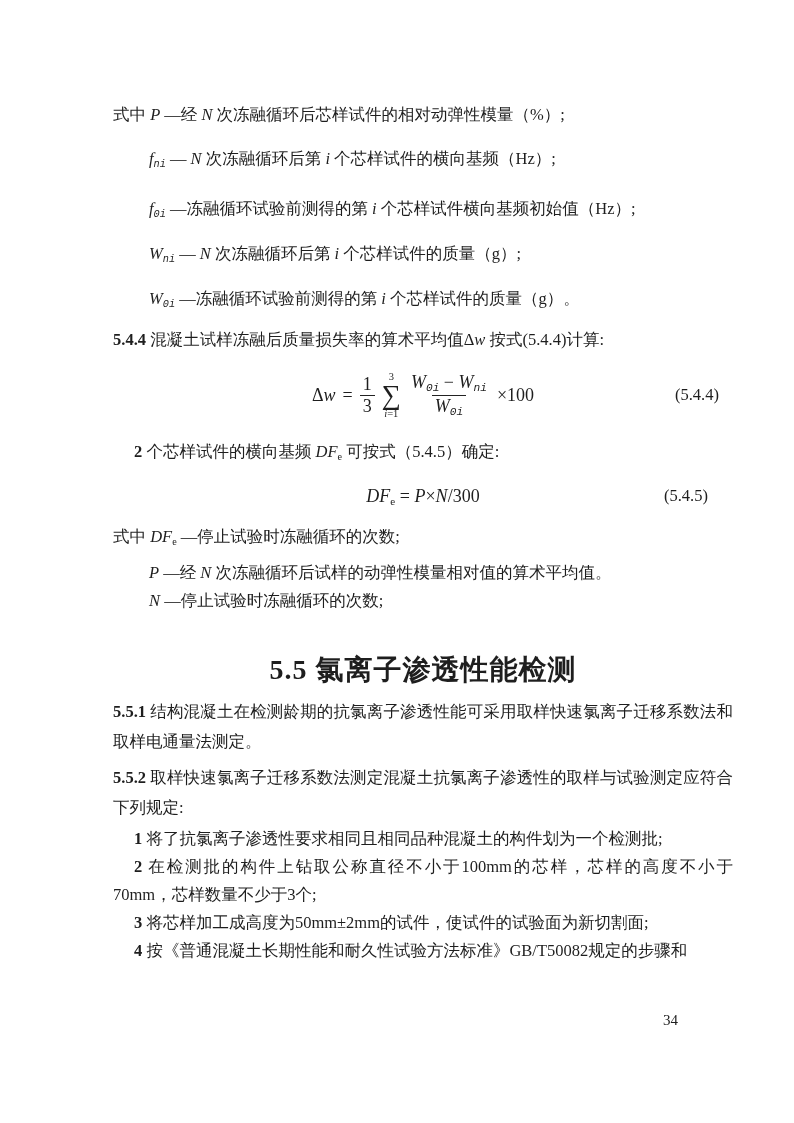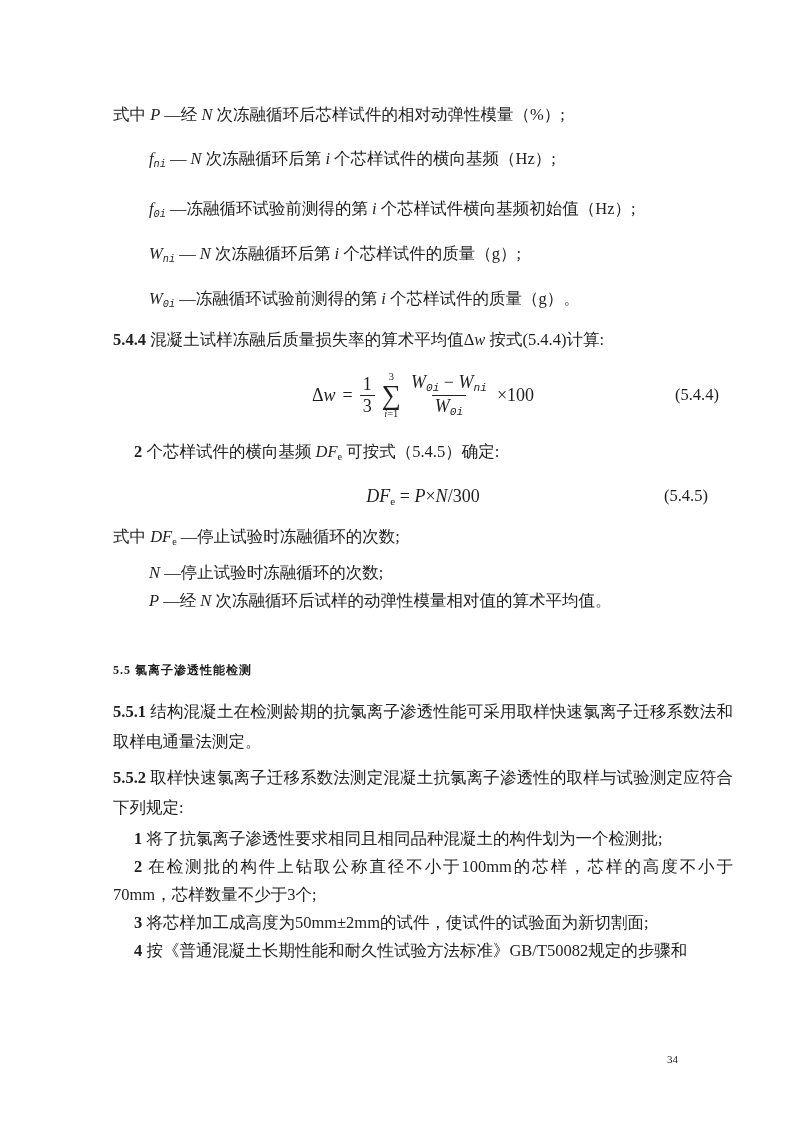--- a/index.html
+++ b/index.html
@@ -85,8 +85,8 @@
   </div>
 
   <p class="line mb2"><span>式中  </span><span class="s-i">DF</span><span class="s-sub">e</span><span> —停止试验时冻融循环的次数;</span></p>
+  <p class="line lh28 ind"><span class="s-i">P</span><span> —经 </span><span class="s-i">N</span><span> 次冻融循环后试样的动弹性模量相对值的算术平均值。</span></p>
   <p class="line lh28 ind"><span class="s-i">N</span><span> —停止试验时冻融循环的次数;</span></p>
-  <p class="line lh28 ind"><span class="s-i">P</span><span> —经 </span><span class="s-i">N</span><span> 次冻融循环后试样的动弹性模量相对值的算术平均值。</span></p>
 
   <h2 class="sec-head">5.5  氯离子渗透性能检测</h2>
 

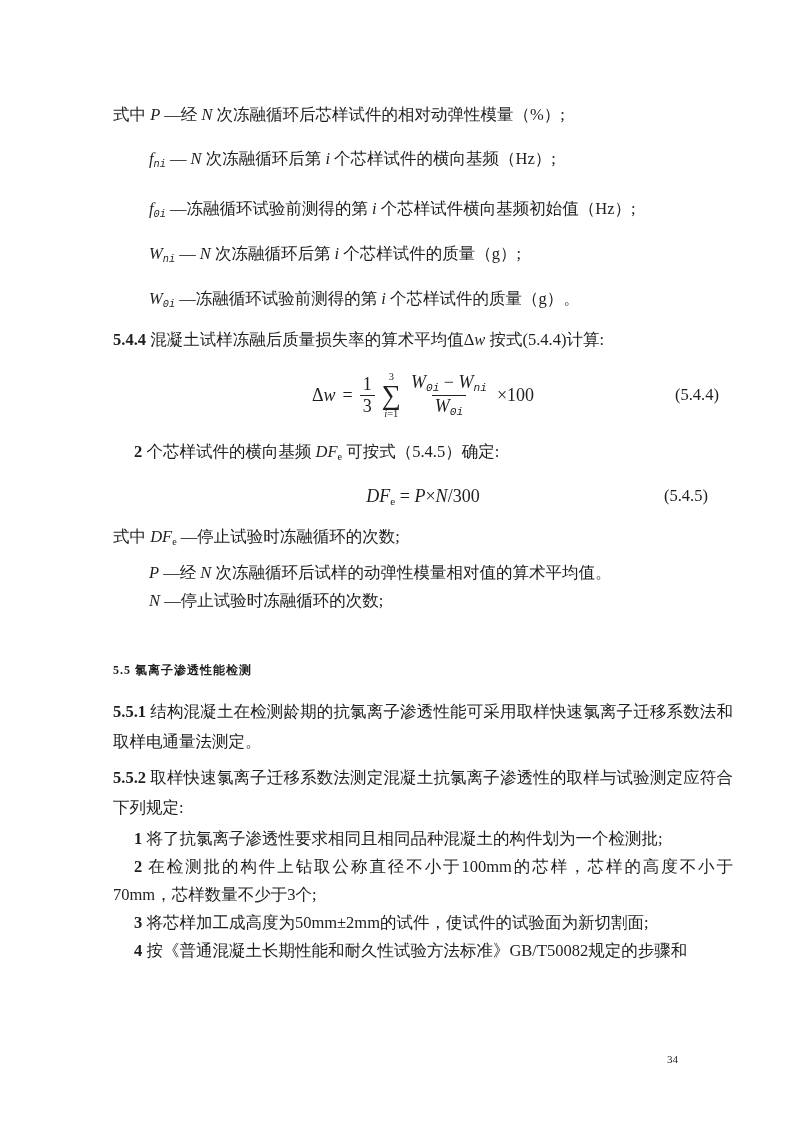--- a/index.html
+++ b/index.html
@@ -37,7 +37,7 @@
   .sum-upper, .sum-lower { font-size: 10.5px; line-height: 1.1; }
   .sum-sign { font-size: 27px; line-height: 0.95; }
 
-  .sec-head { font-weight: 700; font-size: 12px; margin: 40px 0 12px; letter-spacing: 1px; line-height: 30px; }
+  .sec-head { text-align: center; font-weight: 700; font-size: 28px; margin: 40px 0 12px; letter-spacing: 1px; line-height: 30px; }
   .page-num { position: absolute; top: 1053px; right: 116px; font-size: 11px; }
 </style>
 </head>

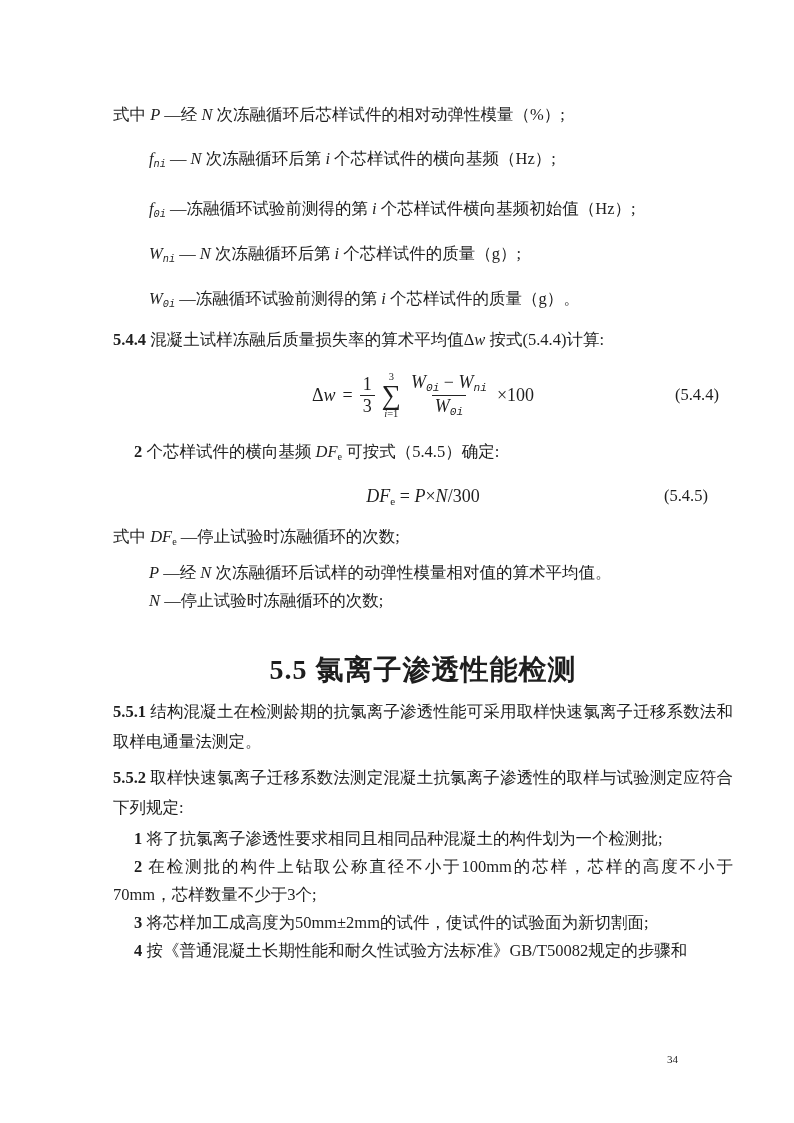--- a/index.html
+++ b/index.html
@@ -38,7 +38,7 @@
   .sum-sign { font-size: 27px; line-height: 0.95; }
 
   .sec-head { text-align: center; font-weight: 700; font-size: 28px; margin: 40px 0 12px; letter-spacing: 1px; line-height: 30px; }
-  .page-num { position: absolute; top: 1053px; right: 116px; font-size: 11px; }
+  .page-num { position: absolute; top: 1012px; right: 116px; font-size: 15px; }
 </style>
 </head>
 <body>

